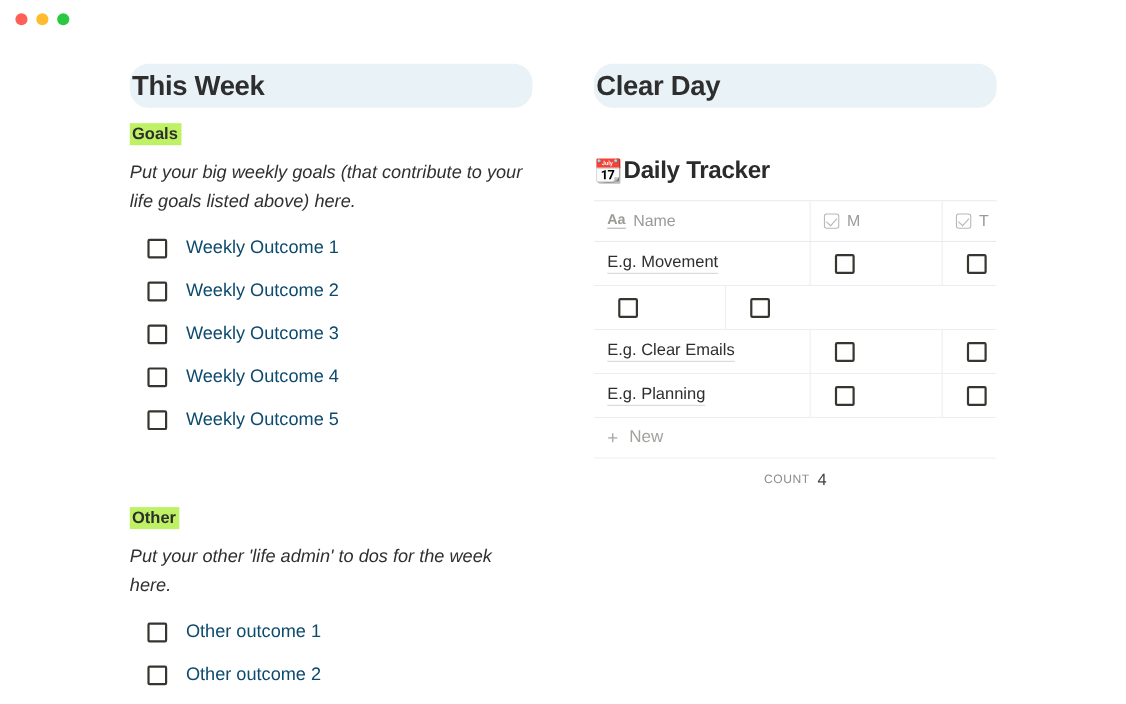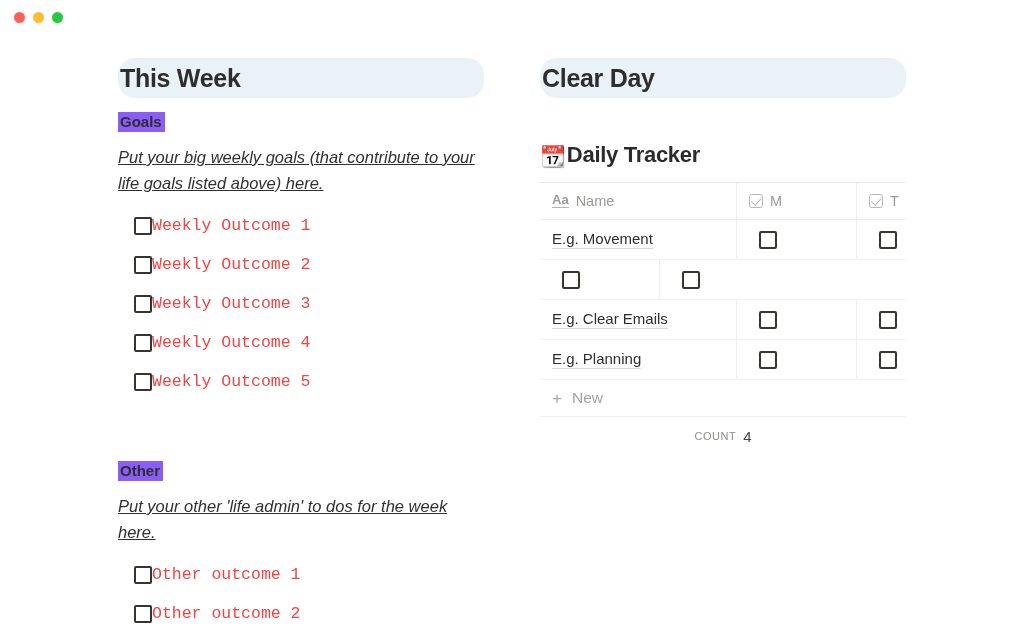--- a/index.html
+++ b/index.html
@@ -42,7 +42,7 @@
     font-size:15px;
     font-weight:bold;
     color:#2e2e2e;
-    background:#8b5cf6;
+    background:#bef264;
     padding:1px 3px 2px 2px;
     margin-top:14px;
     line-height:17px;

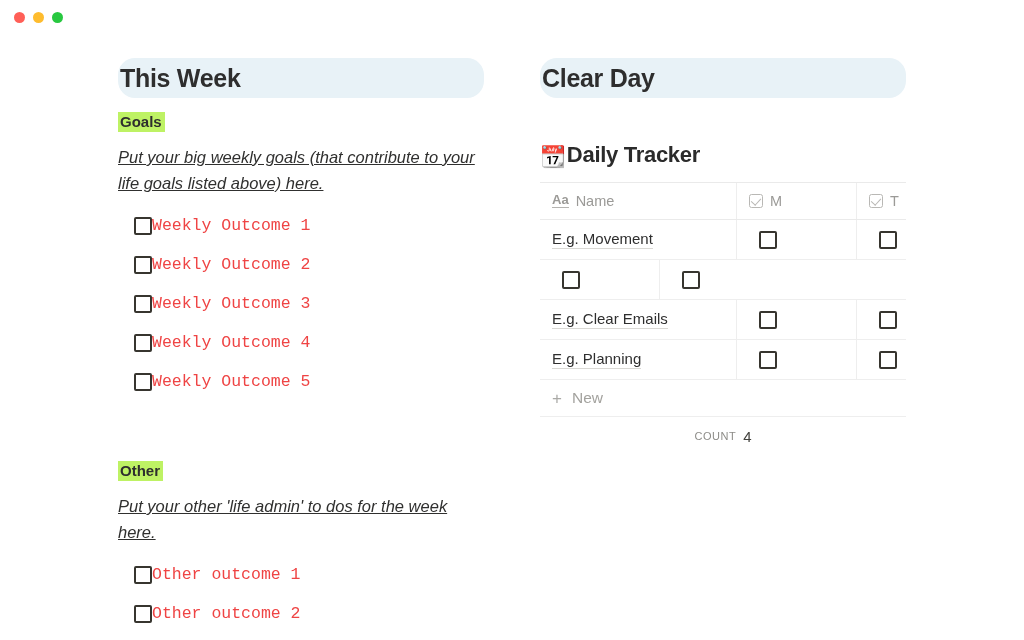--- a/index.html
+++ b/index.html
@@ -55,7 +55,6 @@
     line-height:26px;
     margin-top:12px;
     width:360px;
-    text-decoration:underline;
   }
 
   

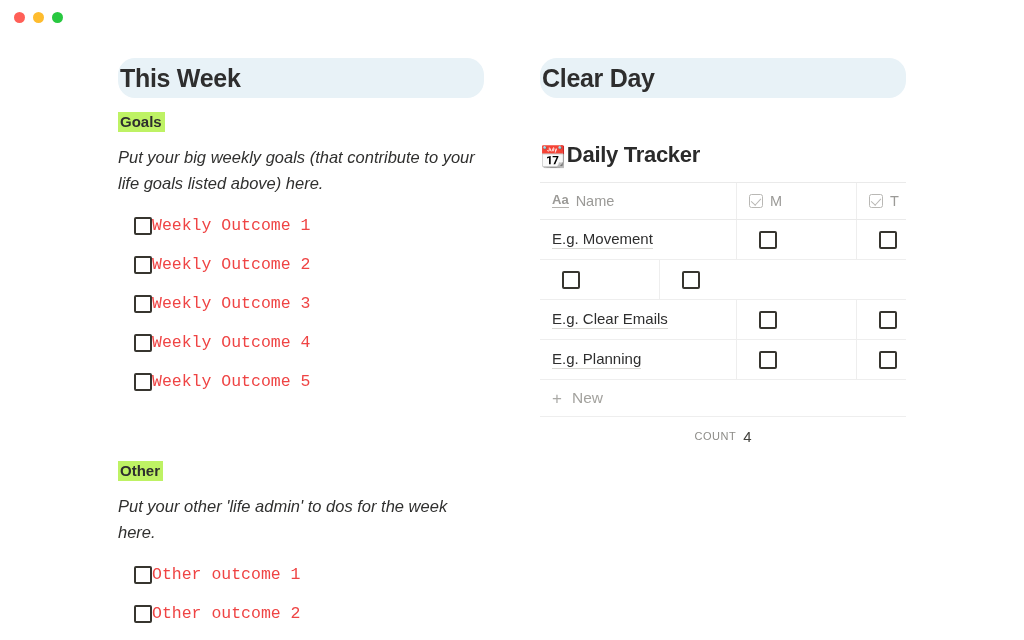--- a/index.html
+++ b/index.html
@@ -73,10 +73,10 @@
     flex:0 0 auto;
   }
   .todo-label {
+    margin-left:17px;
     font-size:16.5px;
-    color:#ef4444;
+    color:#0c4a6e;
     white-space:nowrap;
-    font-family:Liberation Mono, monospace;
   }
 
   .gap-other { height:46px; }

